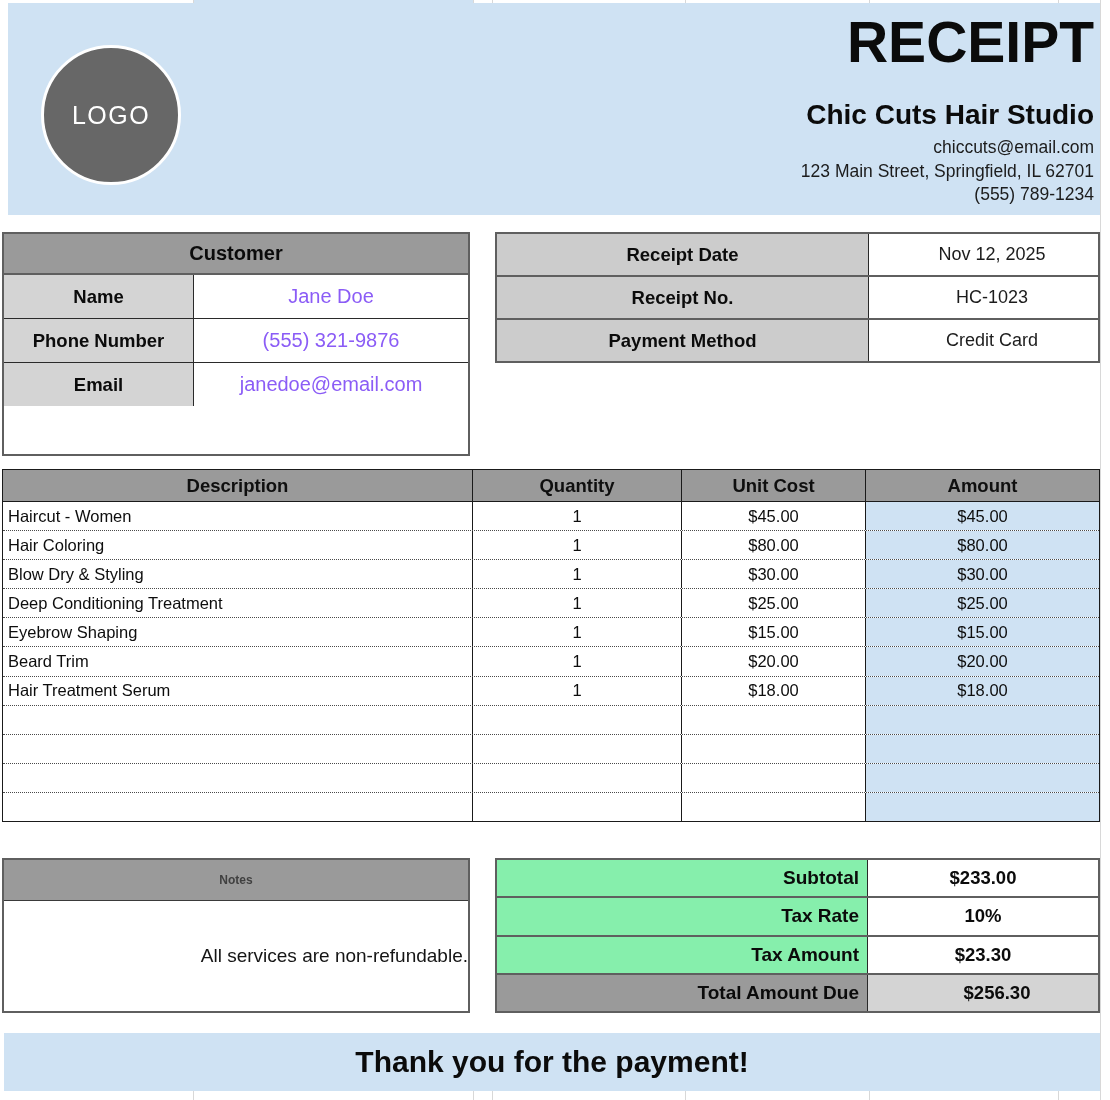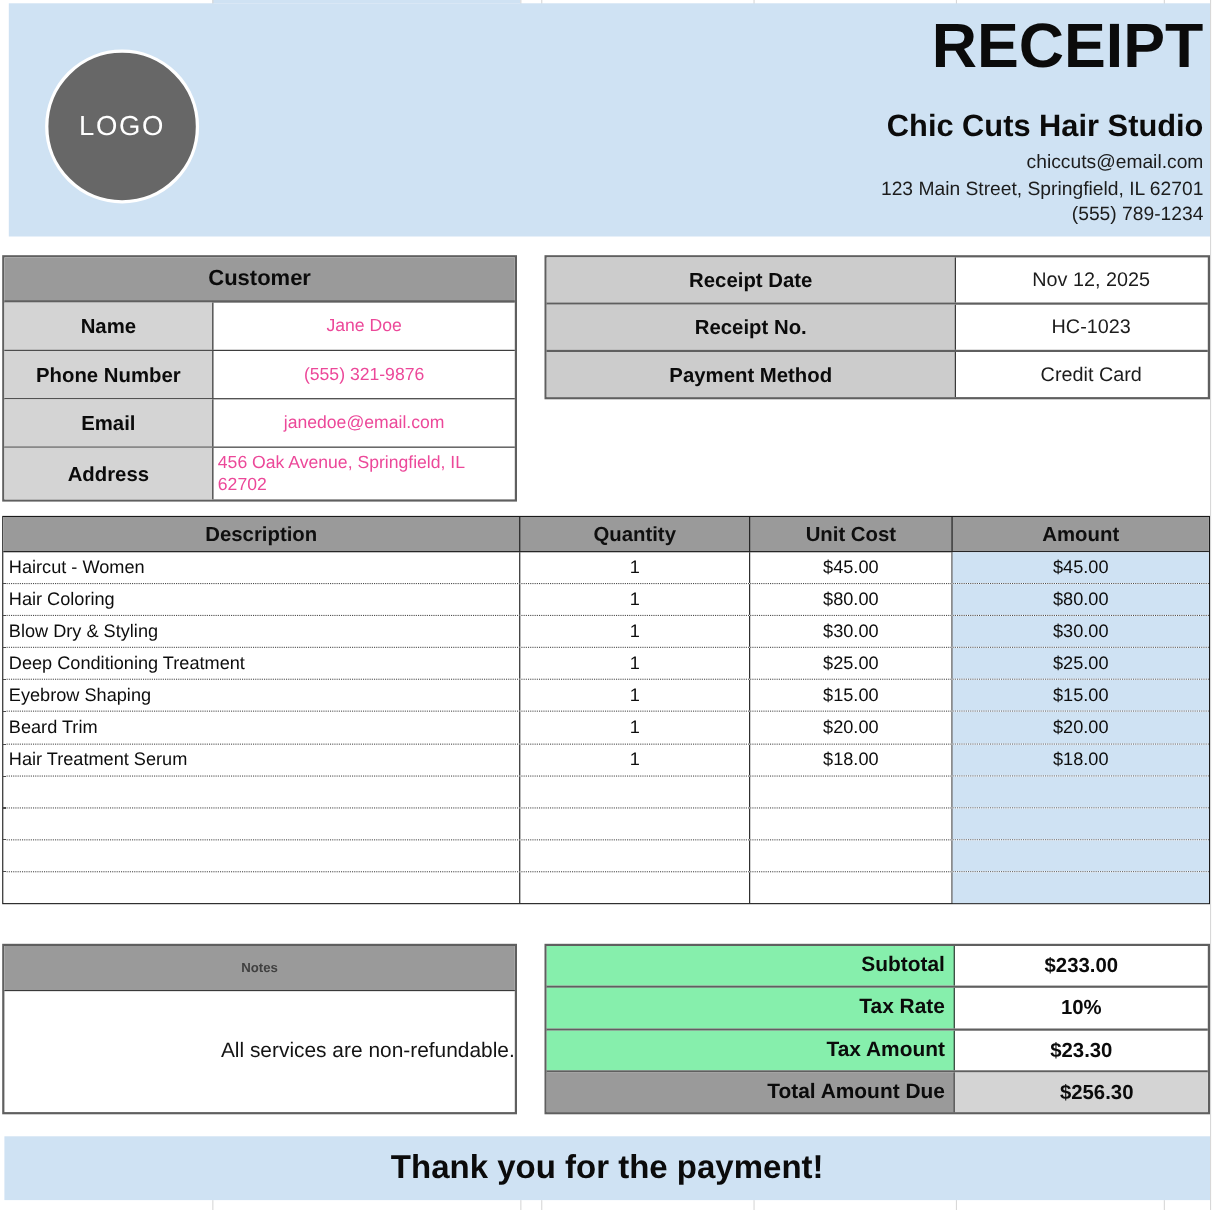--- a/index.html
+++ b/index.html
@@ -45,8 +45,8 @@
     display:flex;align-items:center;justify-content:center;font-size:18.5px;font-weight:800;color:#0b0b0b;
   }
   .cust-value{
-    flex:1;display:flex;align-items:center;justify-content:center;text-align:left;
-    font-size:16px;color:#ec4899;line-height:1.25;padding:0 4px;
+    flex:1;display:flex;align-items:center;justify-content:center;text-align:center;
+    font-size:20px;color:#8b5cf6;line-height:1.25;padding:0 4px;
   }
 
   

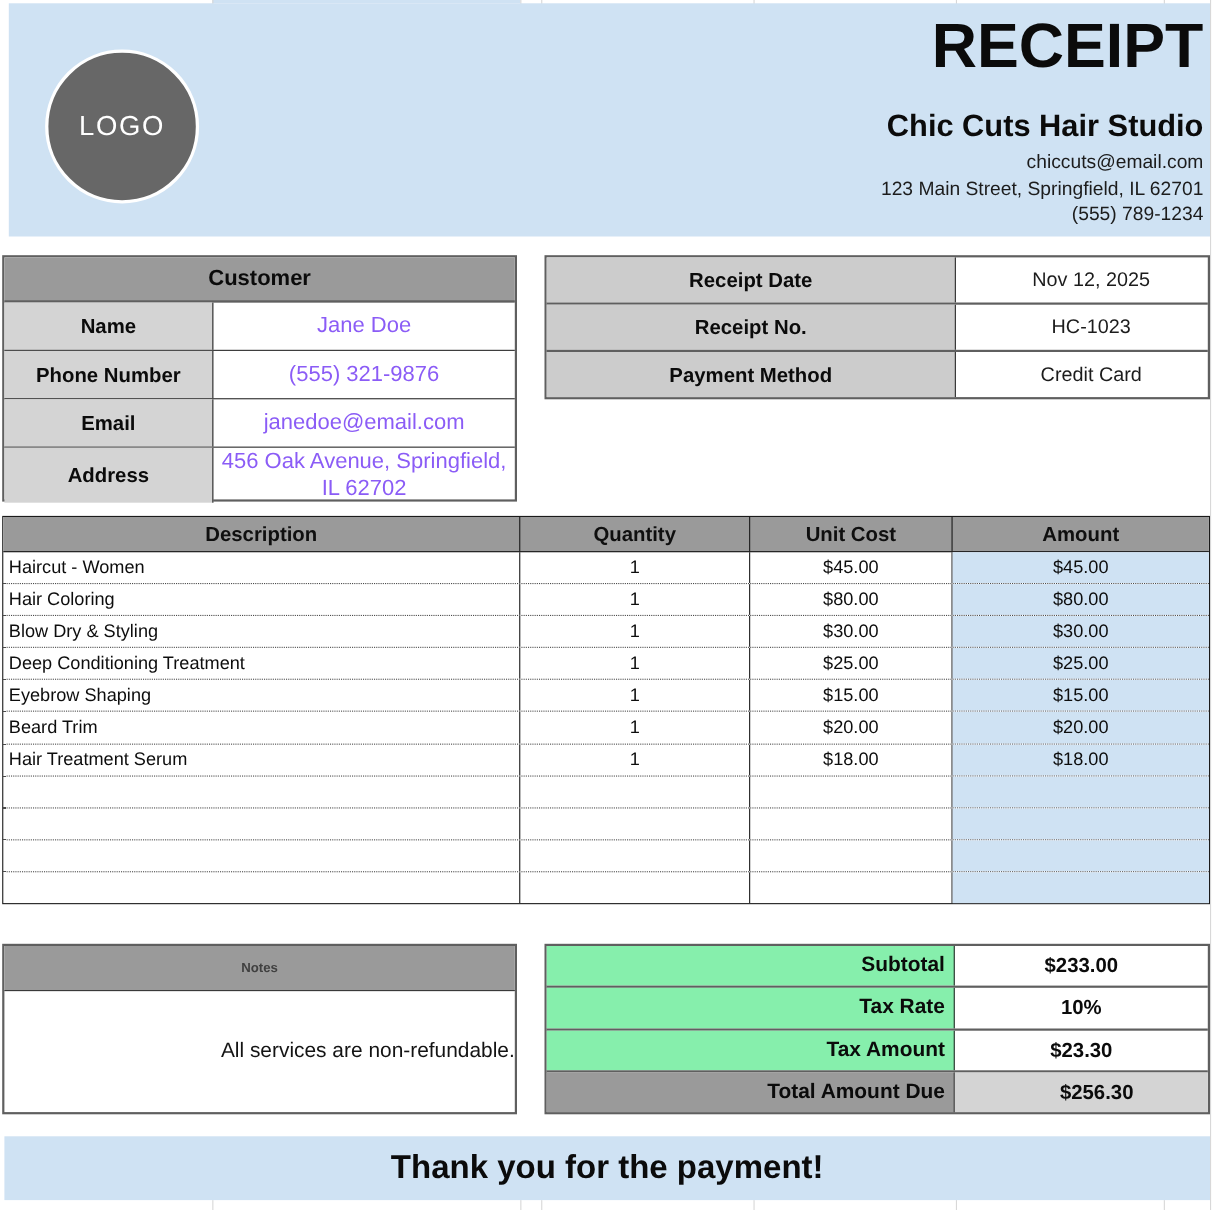--- a/index.html
+++ b/index.html
@@ -160,10 +160,6 @@
       <div class="cust-label">Email</div>
       <div class="cust-value">janedoe@email.com</div>
     </div>
-    <div class="cust-row tall">
-      <div class="cust-label">Address</div>
-      <div class="cust-value">456 Oak Avenue, Springfield, IL 62702</div>
-    </div>
   </section>
 
   <section class="meta">

